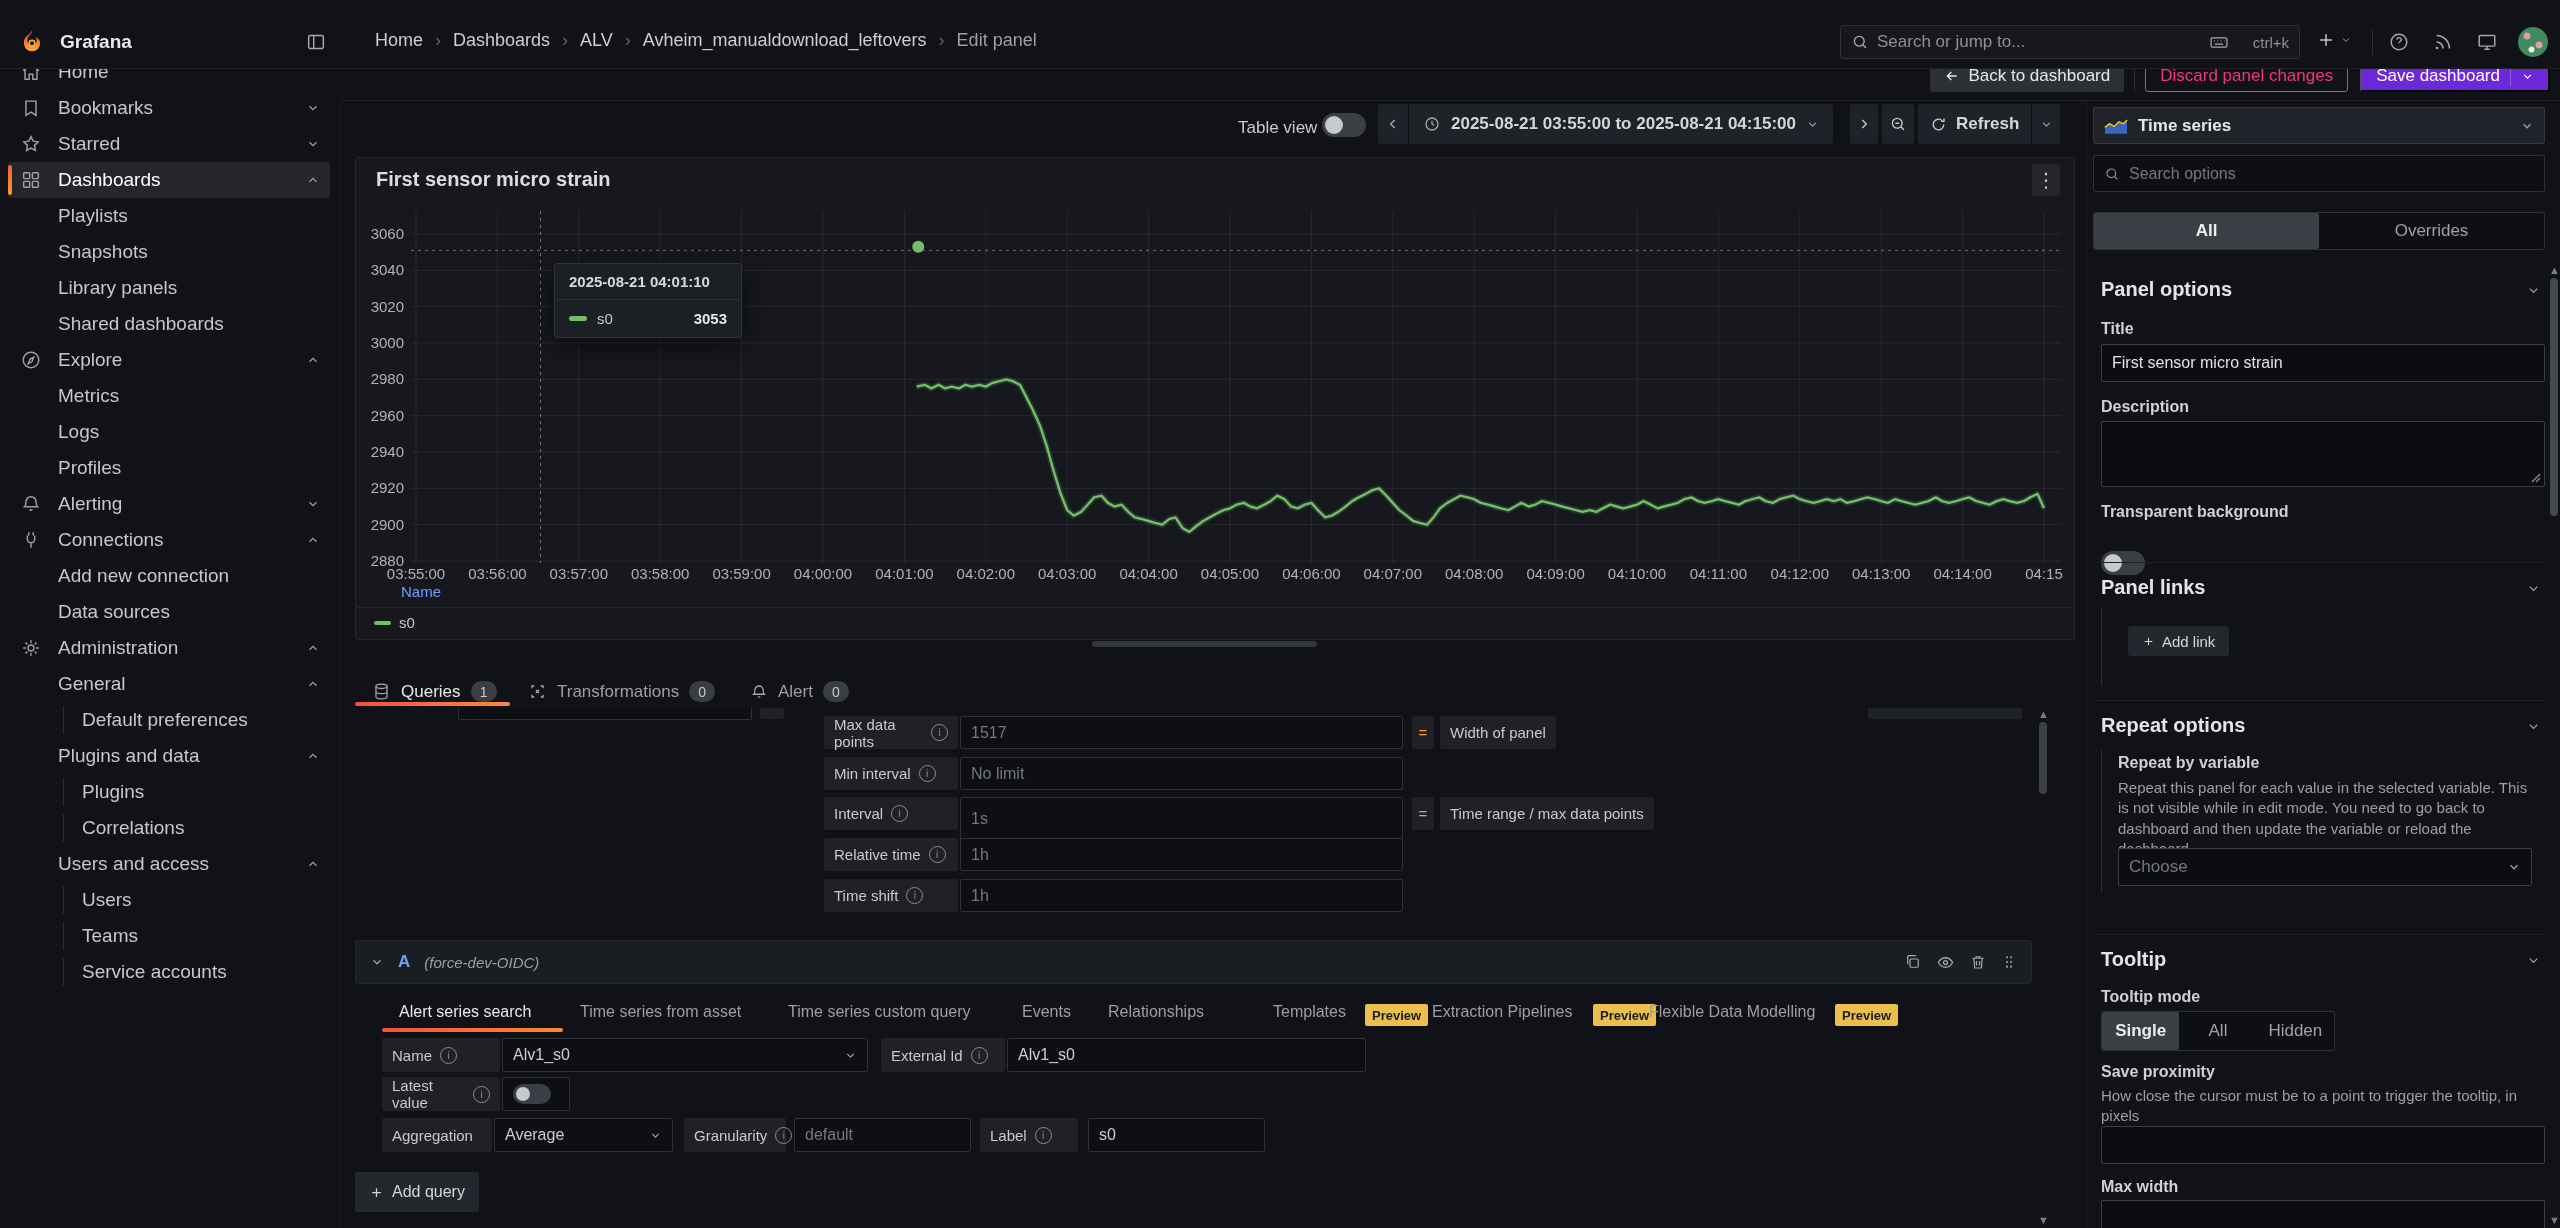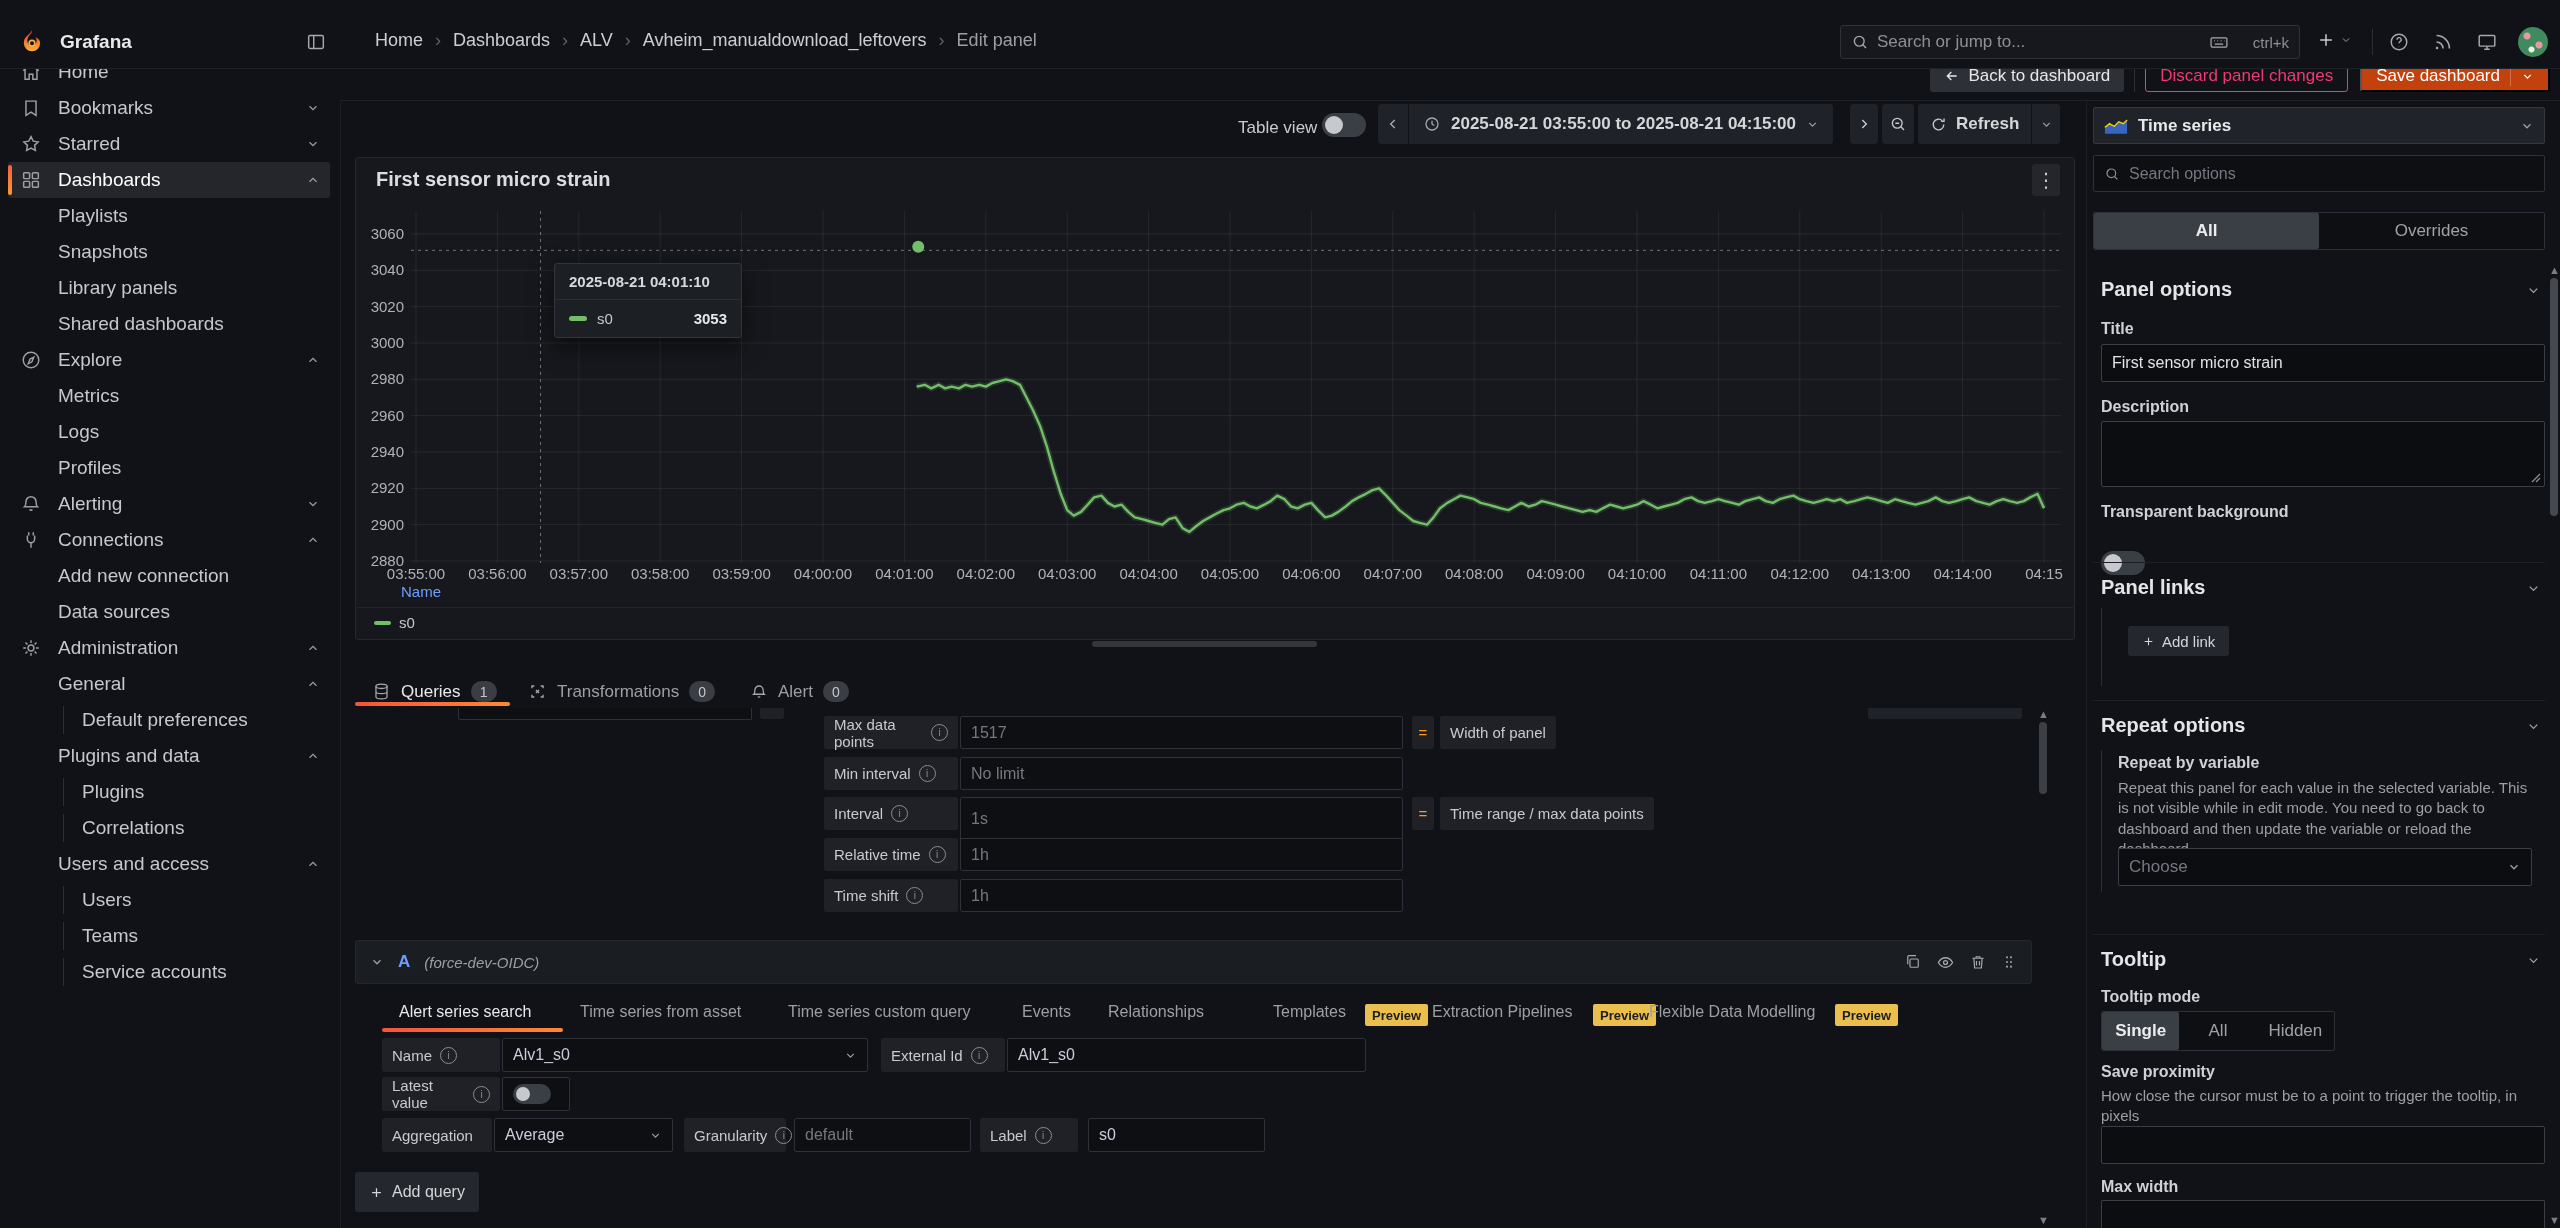--- a/index.html
+++ b/index.html
@@ -25,7 +25,7 @@
        font-size:17px;padding:0 14px;box-sizing:border-box;cursor:pointer;white-space:nowrap;}
   .btn-secondary{background:#2d3036;color:#e6e7e9;}
   .btn-danger{background:transparent;border:1px solid #ef3a6f;color:#ef3a6f;}
-  .btn-primary{background:#c2410c;color:#fff;}
+  .btn-primary{background:#6d28d9;color:#fff;}
   
   .sidebar{position:absolute;left:0;top:52px;width:340px;height:1176px;background:#111217;border-right:1px solid #1b1d22;overflow:hidden;}
   .sb-item{position:relative;height:36px;display:flex;align-items:center;margin:0 10px 0 8px;border-radius:3px;

